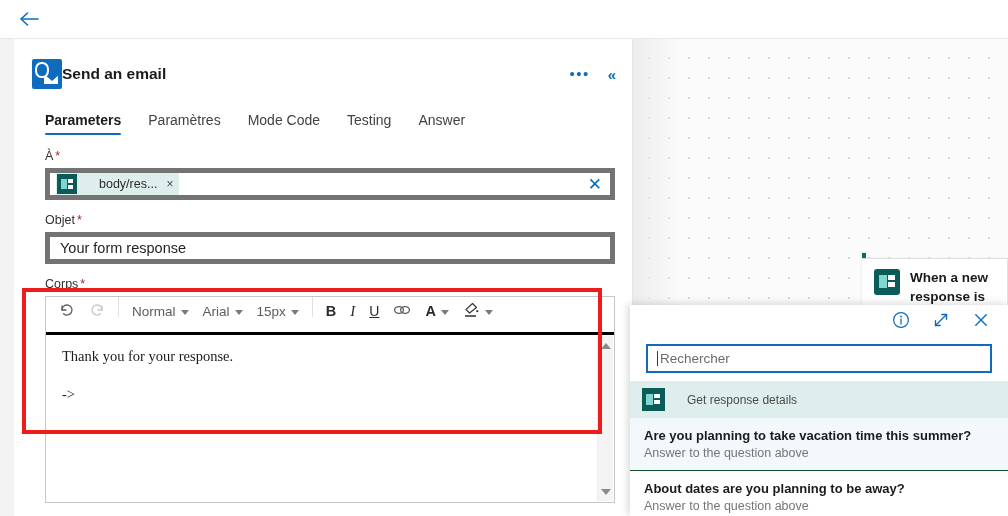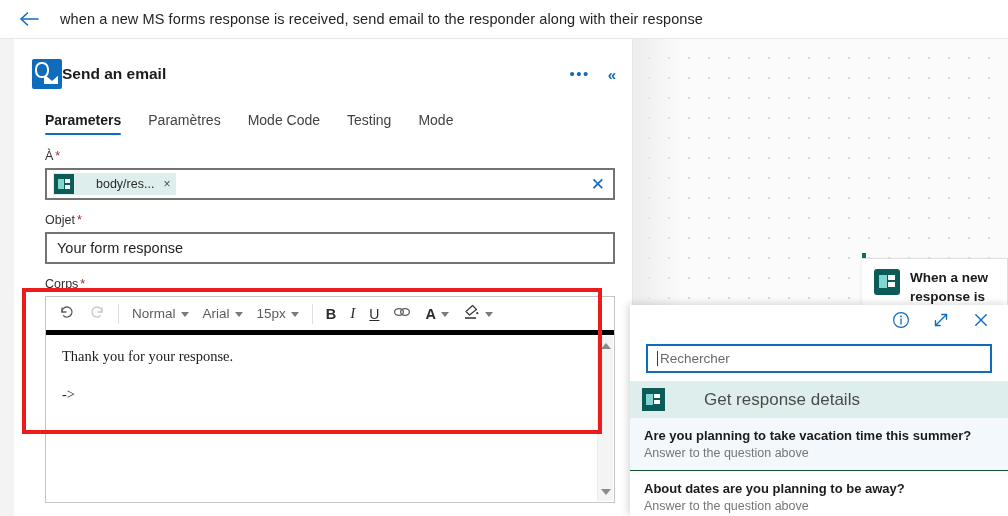--- a/index.html
+++ b/index.html
@@ -303,7 +303,6 @@
         </svg>
       </span>
     </div>
-    <div class="flow-title">when a new MS forms response is received, send email to the responder along with their response</div>
   </div>
 
   <div class="canvas">

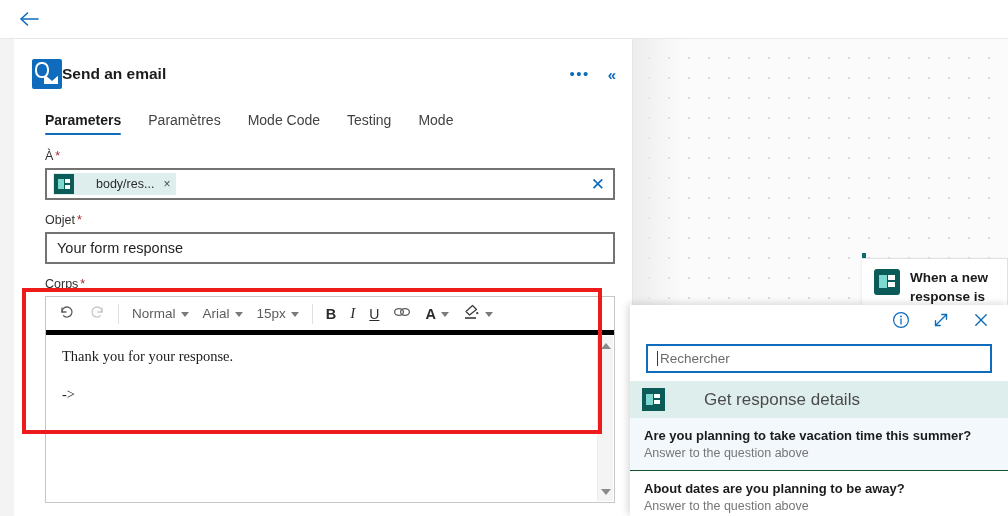--- a/index.html
+++ b/index.html
@@ -336,7 +336,7 @@
       <div class="tab">Paramètres</div>
       <div class="tab">Mode Code</div>
       <div class="tab">Testing</div>
-      <div class="tab">Mode</div>
+      <div class="tab">Answer</div>
     </div>
 
     <div class="form">

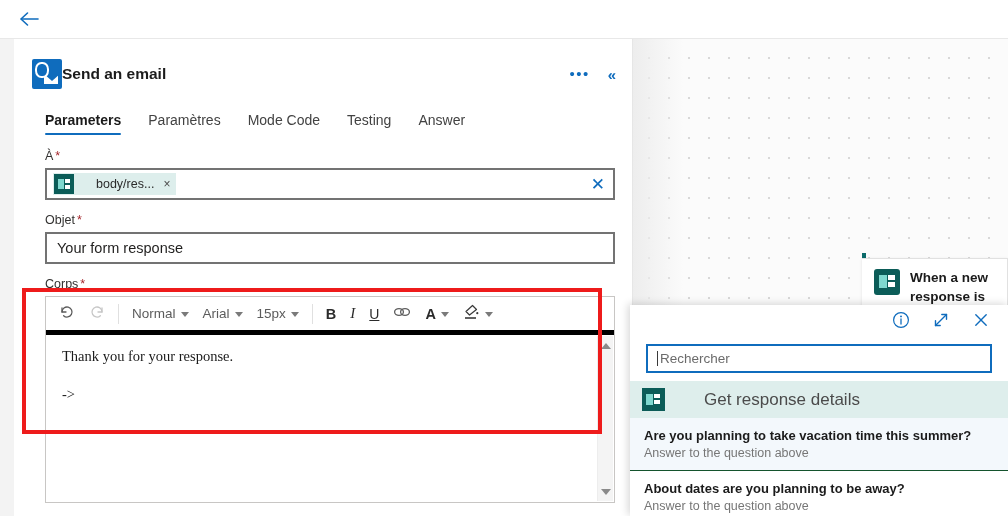--- a/index.html
+++ b/index.html
@@ -142,7 +142,7 @@
   .req { color: #a4262c; margin-left: 2px; }
 
   .input-box {
-    height: 32px; border: 2px solid #737373; background: #ffffff;
+    height: 32px; border: 5px solid #737373; background: #ffffff;
     display: flex; align-items: center; padding: 0 8px 0 6px;
     position: relative; width: 570px;
   }

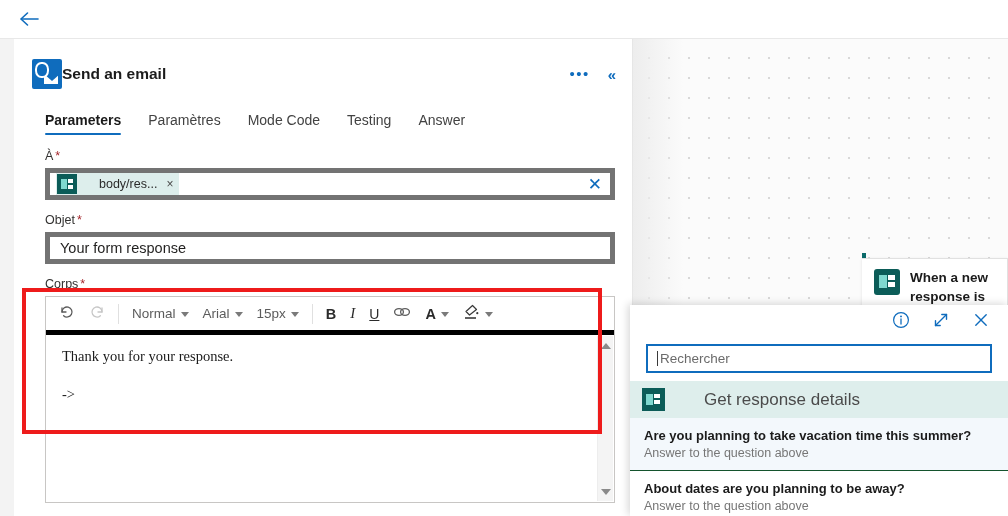--- a/index.html
+++ b/index.html
@@ -183,8 +183,8 @@
     position: relative;
   }
   .rte-toolbar {
-    height: 38px; display: flex; align-items: center;
-    border-bottom: 5px solid #000000; padding: 0 6px;
+    height: 38px; display: flex; align-items: flex-start;
+    border-bottom: 3px solid #000000; padding: 0 6px;
     color: #5c5c5c; font-size: 13.5px;
   }
   .tb-item {

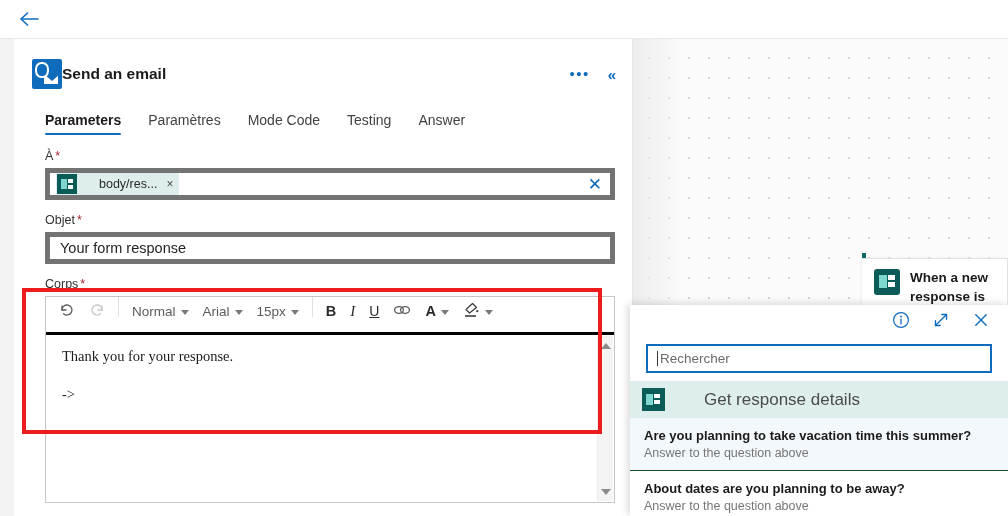--- a/index.html
+++ b/index.html
@@ -275,7 +275,7 @@
     box-shadow: 0 6px 0 0 #ffffff;
   }
   .group-label {
-    margin-left: 39px; font-size: 17px; color: #4b4b4b;
+    margin-left: 22px; font-size: 12px; color: #4b4b4b;
   }
   .dyn-item {
     padding: 9px 14px 8px 14px; border-bottom: 1px solid #14532d;

